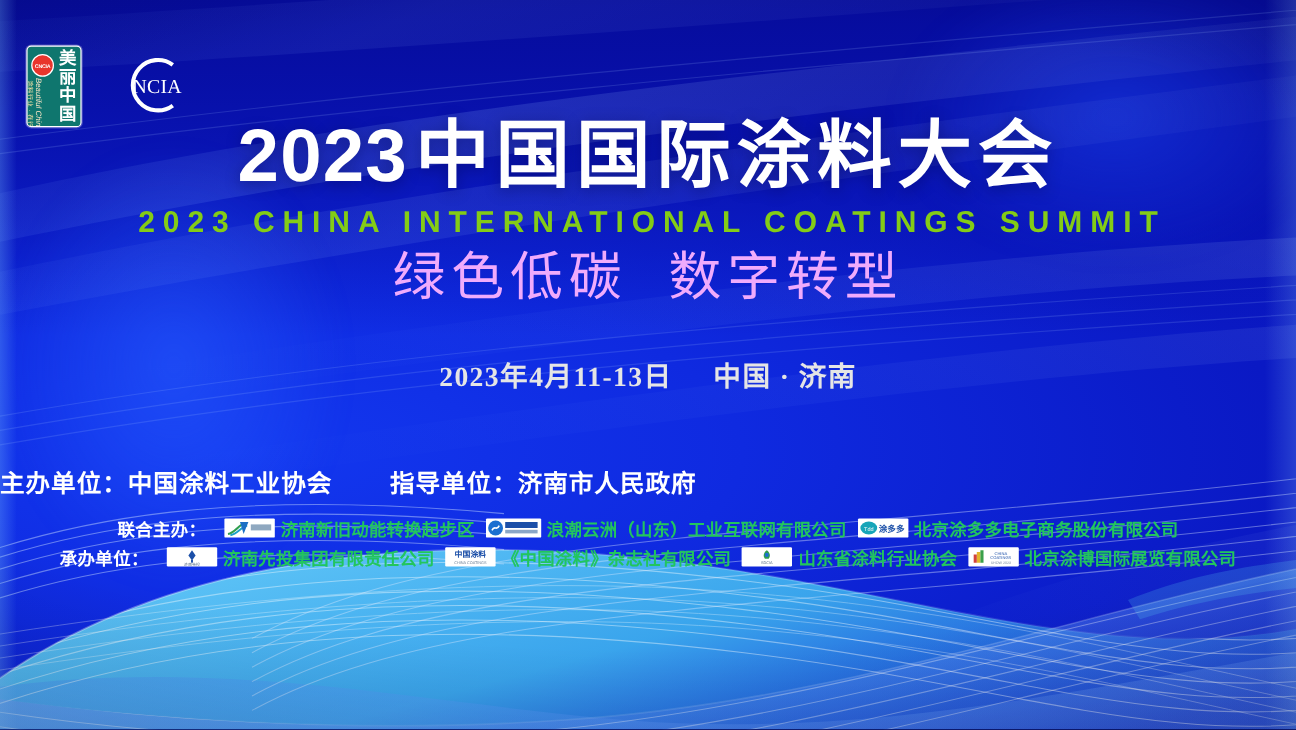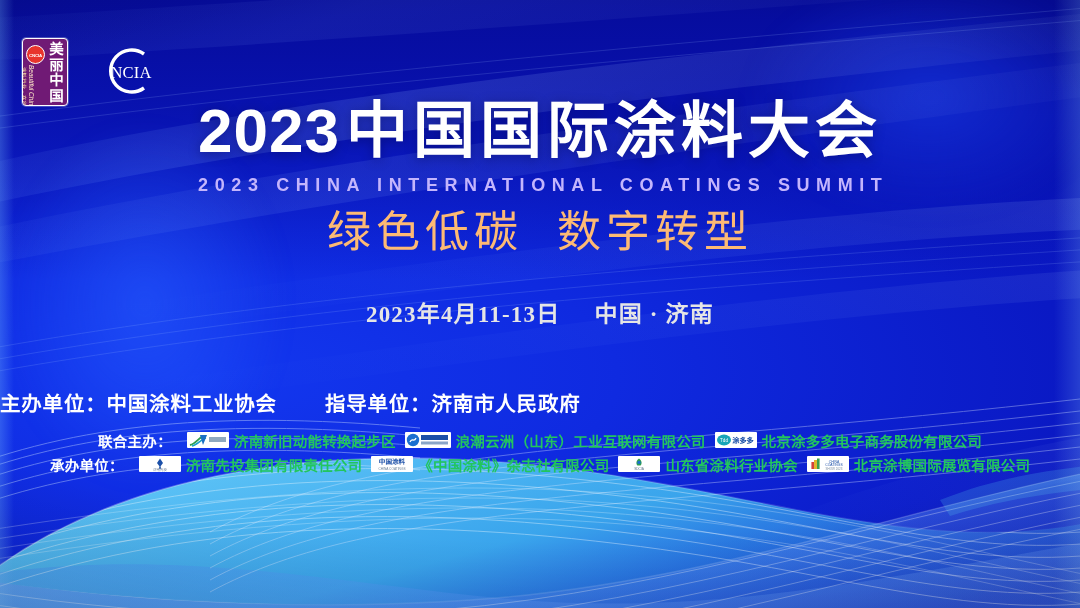--- a/index.html
+++ b/index.html
@@ -75,7 +75,7 @@
   .logo-beautiful-china {
     position: relative;
     width: 46px; height: 68px;
-    background: #701a75;
+    background: #0f766e;
     border: 1.5px solid #ffffff;
     border-radius: 4px;
     box-shadow: 0 0 0 1px rgba(255,255,255,0.25);

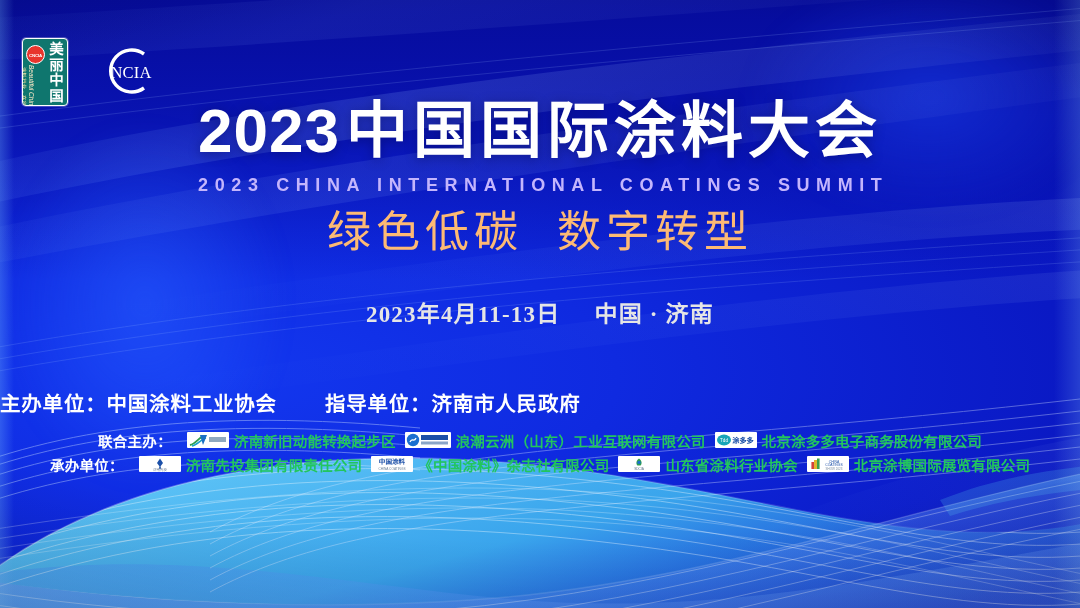--- a/index.html
+++ b/index.html
@@ -160,8 +160,8 @@
   }
   .title-en {
     margin-top: 6px;
-    color: #c4b5fd;
-    font-size: 18px;
+    color: #84cc16;
+    font-size: 25px;
     line-height: 26px;
     font-weight: 600;
     letter-spacing: 6.6px;

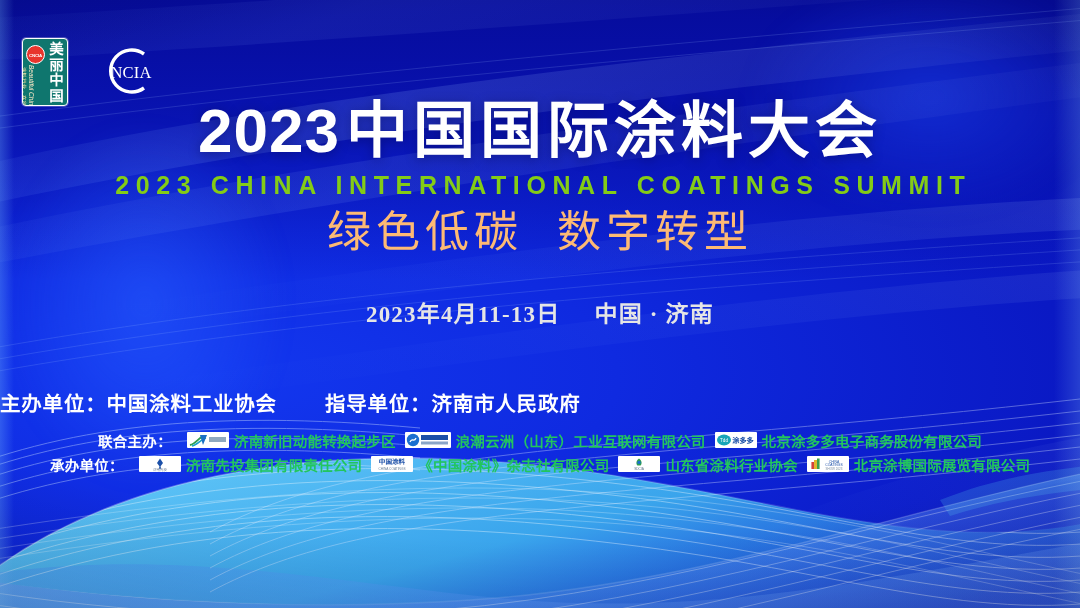--- a/index.html
+++ b/index.html
@@ -174,7 +174,7 @@
     left: 0; right: 0;
     top: 204px;
     text-align: center;
-    color: #fdba74;
+    color: #f0abfc;
     font-size: 44px;
     line-height: 56px;
     font-weight: 300;

